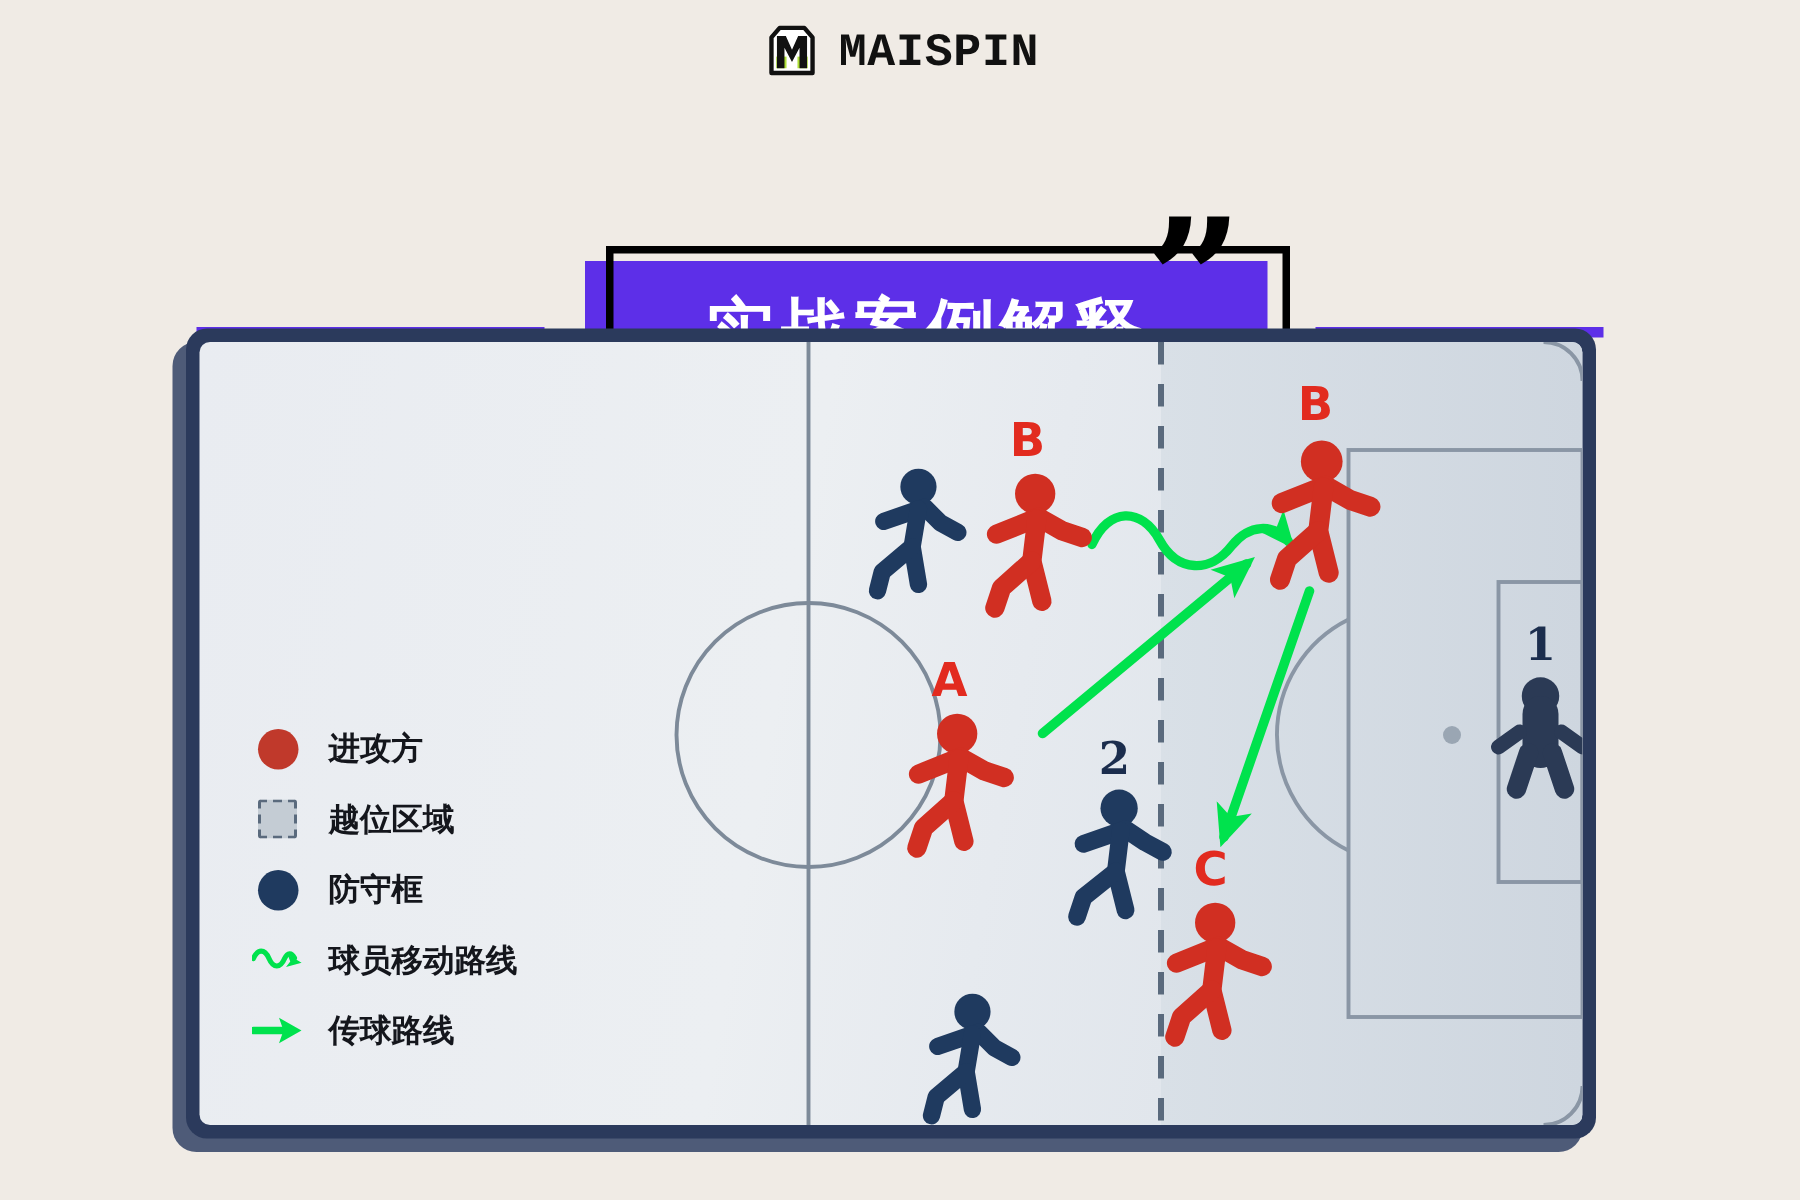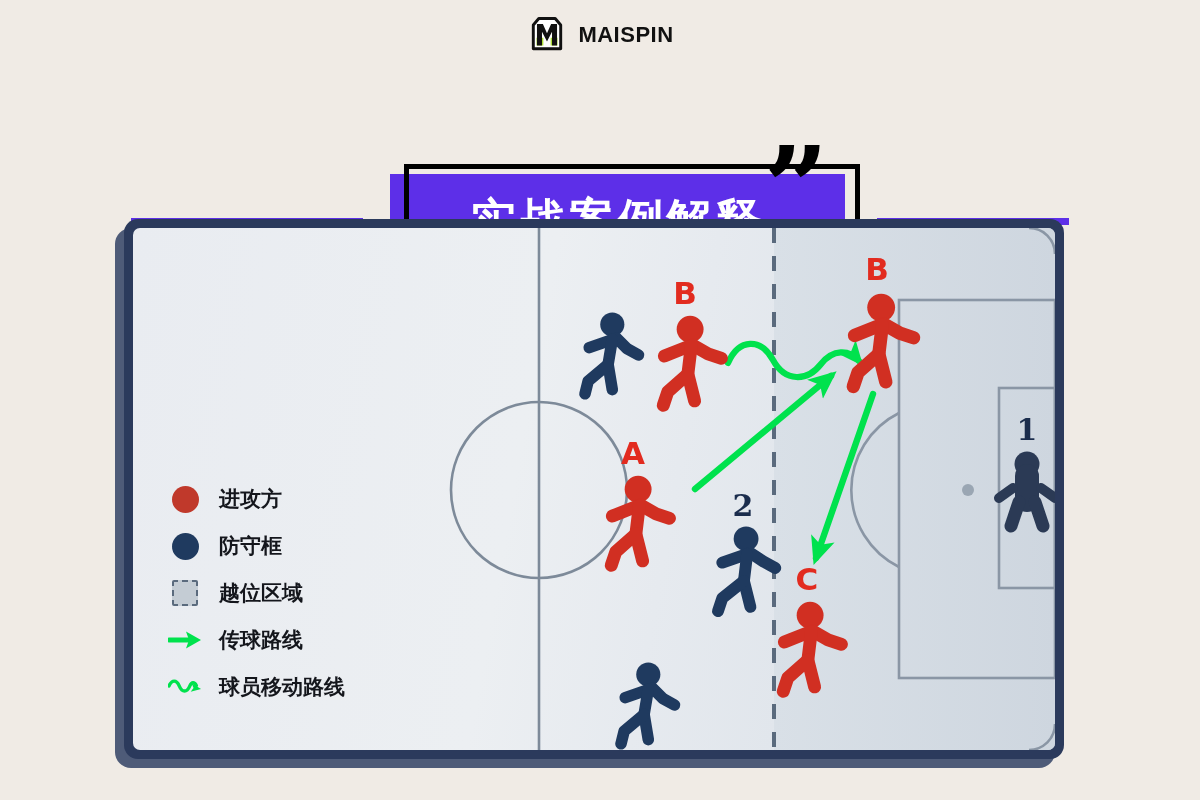--- a/index.html
+++ b/index.html
@@ -30,11 +30,11 @@
     display: block;
   }
   #brand .logo-text {
-    font-size: 22px;
+    font-size: 31px;
     font-weight: 900;
     letter-spacing: 0.5px;
     color: #111111;
-    font-family: Liberation Sans, sans-serif;
+    font-family: Liberation Mono, monospace;
   }
 
   

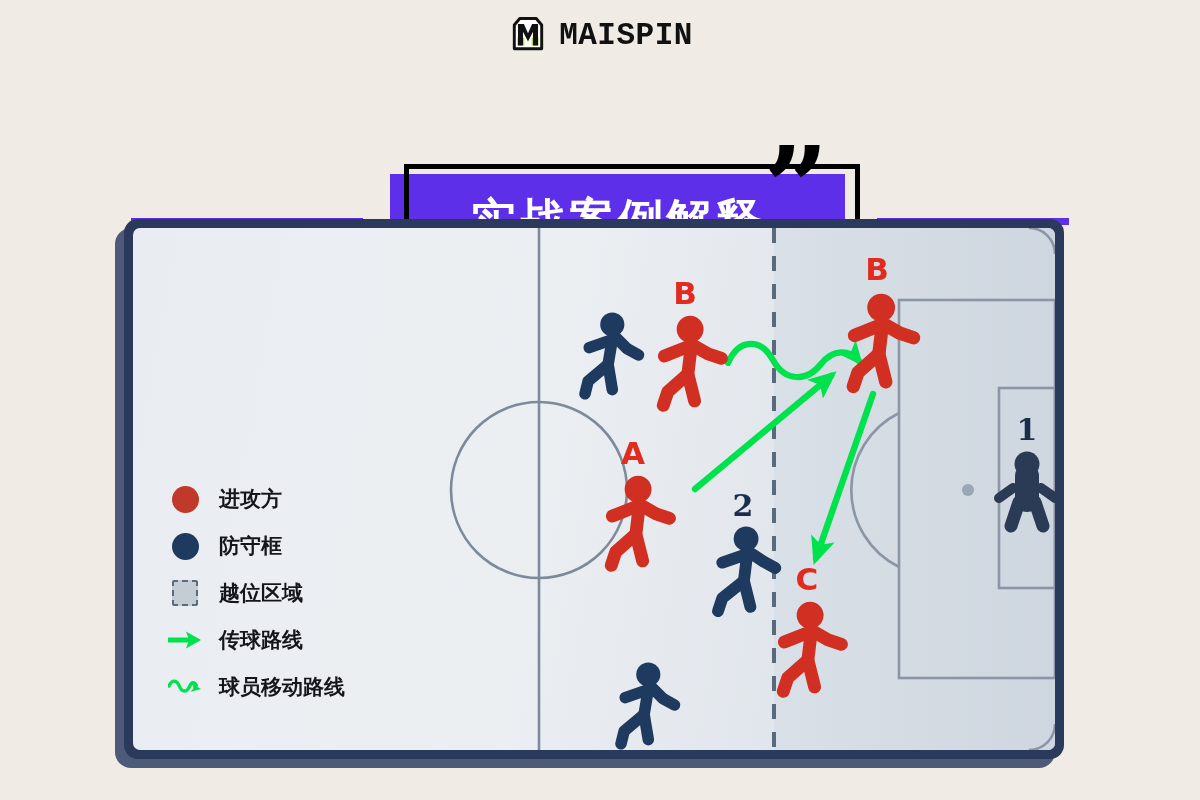--- a/index.html
+++ b/index.html
@@ -321,16 +321,16 @@
 
   <div class="legend-row">
     <span class="legend-swatch">
+      <span class="offside-box"></span>
+    </span>
+    <span class="legend-label">越位区域</span>
+  </div>
+
+  <div class="legend-row">
+    <span class="legend-swatch">
       <span class="dot defend"></span>
     </span>
     <span class="legend-label">防守框</span>
-  </div>
-
-  <div class="legend-row">
-    <span class="legend-swatch">
-      <span class="offside-box"></span>
-    </span>
-    <span class="legend-label">越位区域</span>
   </div>
 
   <div class="legend-row">

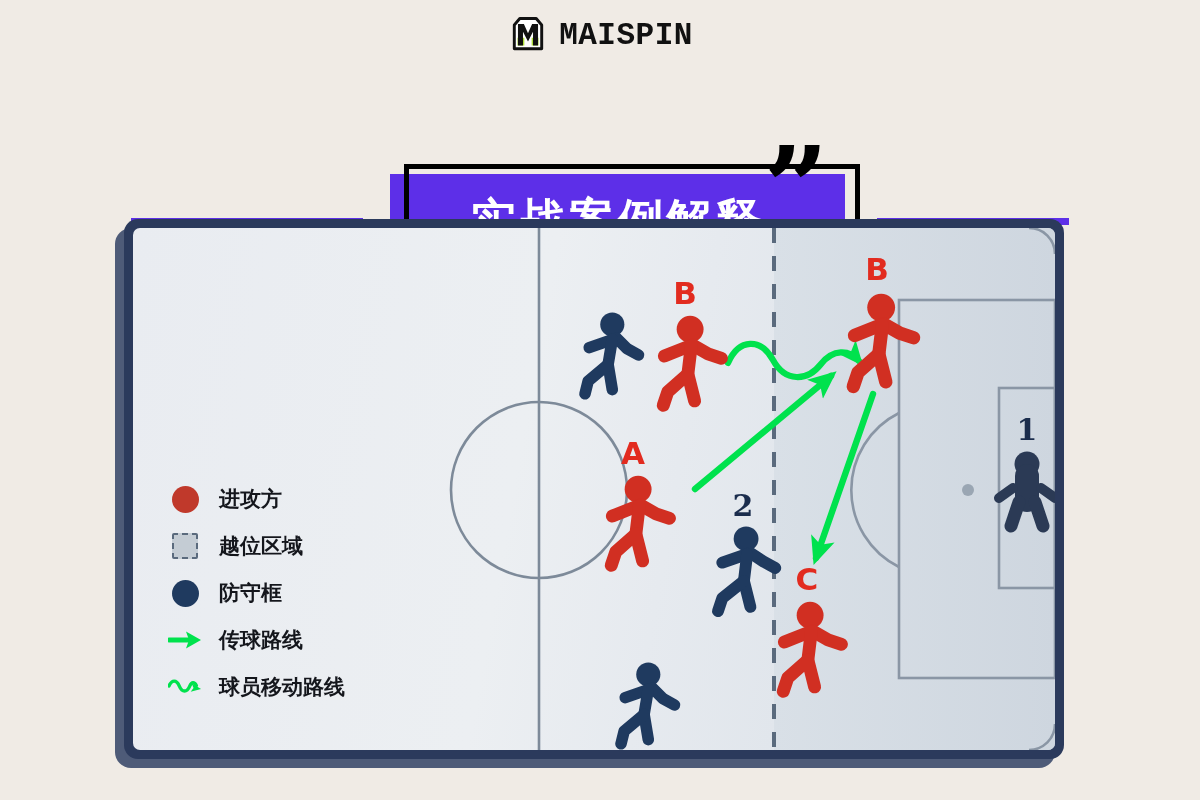--- a/index.html
+++ b/index.html
@@ -335,6 +335,16 @@
 
   <div class="legend-row">
     <span class="legend-swatch">
+      <svg width="36" height="22" viewBox="0 0 36 22">
+        <path d="M 1 10 C 4 3, 9 3, 12 10 C 15 17, 20 17, 23 10 C 25 5.5, 28 5.5, 30 9.5" fill="none" stroke="#00e24d" stroke-width="3.6" stroke-linecap="round"></path>
+        <path d="M 25 7 L 35 13 L 24 16 L 27 12 Z" fill="#00e24d"></path>
+      </svg>
+    </span>
+    <span class="legend-label">球员移动路线</span>
+  </div>
+
+  <div class="legend-row">
+    <span class="legend-swatch">
       <svg width="34" height="20" viewBox="0 0 34 20">
         <line x1="1" y1="10" x2="22" y2="10" stroke="#00e24d" stroke-width="5" stroke-linecap="round"></line>
         <path d="M 18 1.5 L 33 10 L 18 18.5 L 21 10 Z" fill="#00e24d"></path>
@@ -343,16 +353,6 @@
     <span class="legend-label">传球路线</span>
   </div>
 
-  <div class="legend-row">
-    <span class="legend-swatch">
-      <svg width="36" height="22" viewBox="0 0 36 22">
-        <path d="M 1 10 C 4 3, 9 3, 12 10 C 15 17, 20 17, 23 10 C 25 5.5, 28 5.5, 30 9.5" fill="none" stroke="#00e24d" stroke-width="3.6" stroke-linecap="round"></path>
-        <path d="M 25 7 L 35 13 L 24 16 L 27 12 Z" fill="#00e24d"></path>
-      </svg>
-    </span>
-    <span class="legend-label">球员移动路线</span>
-  </div>
-
 </div>
 
 </body></html>

